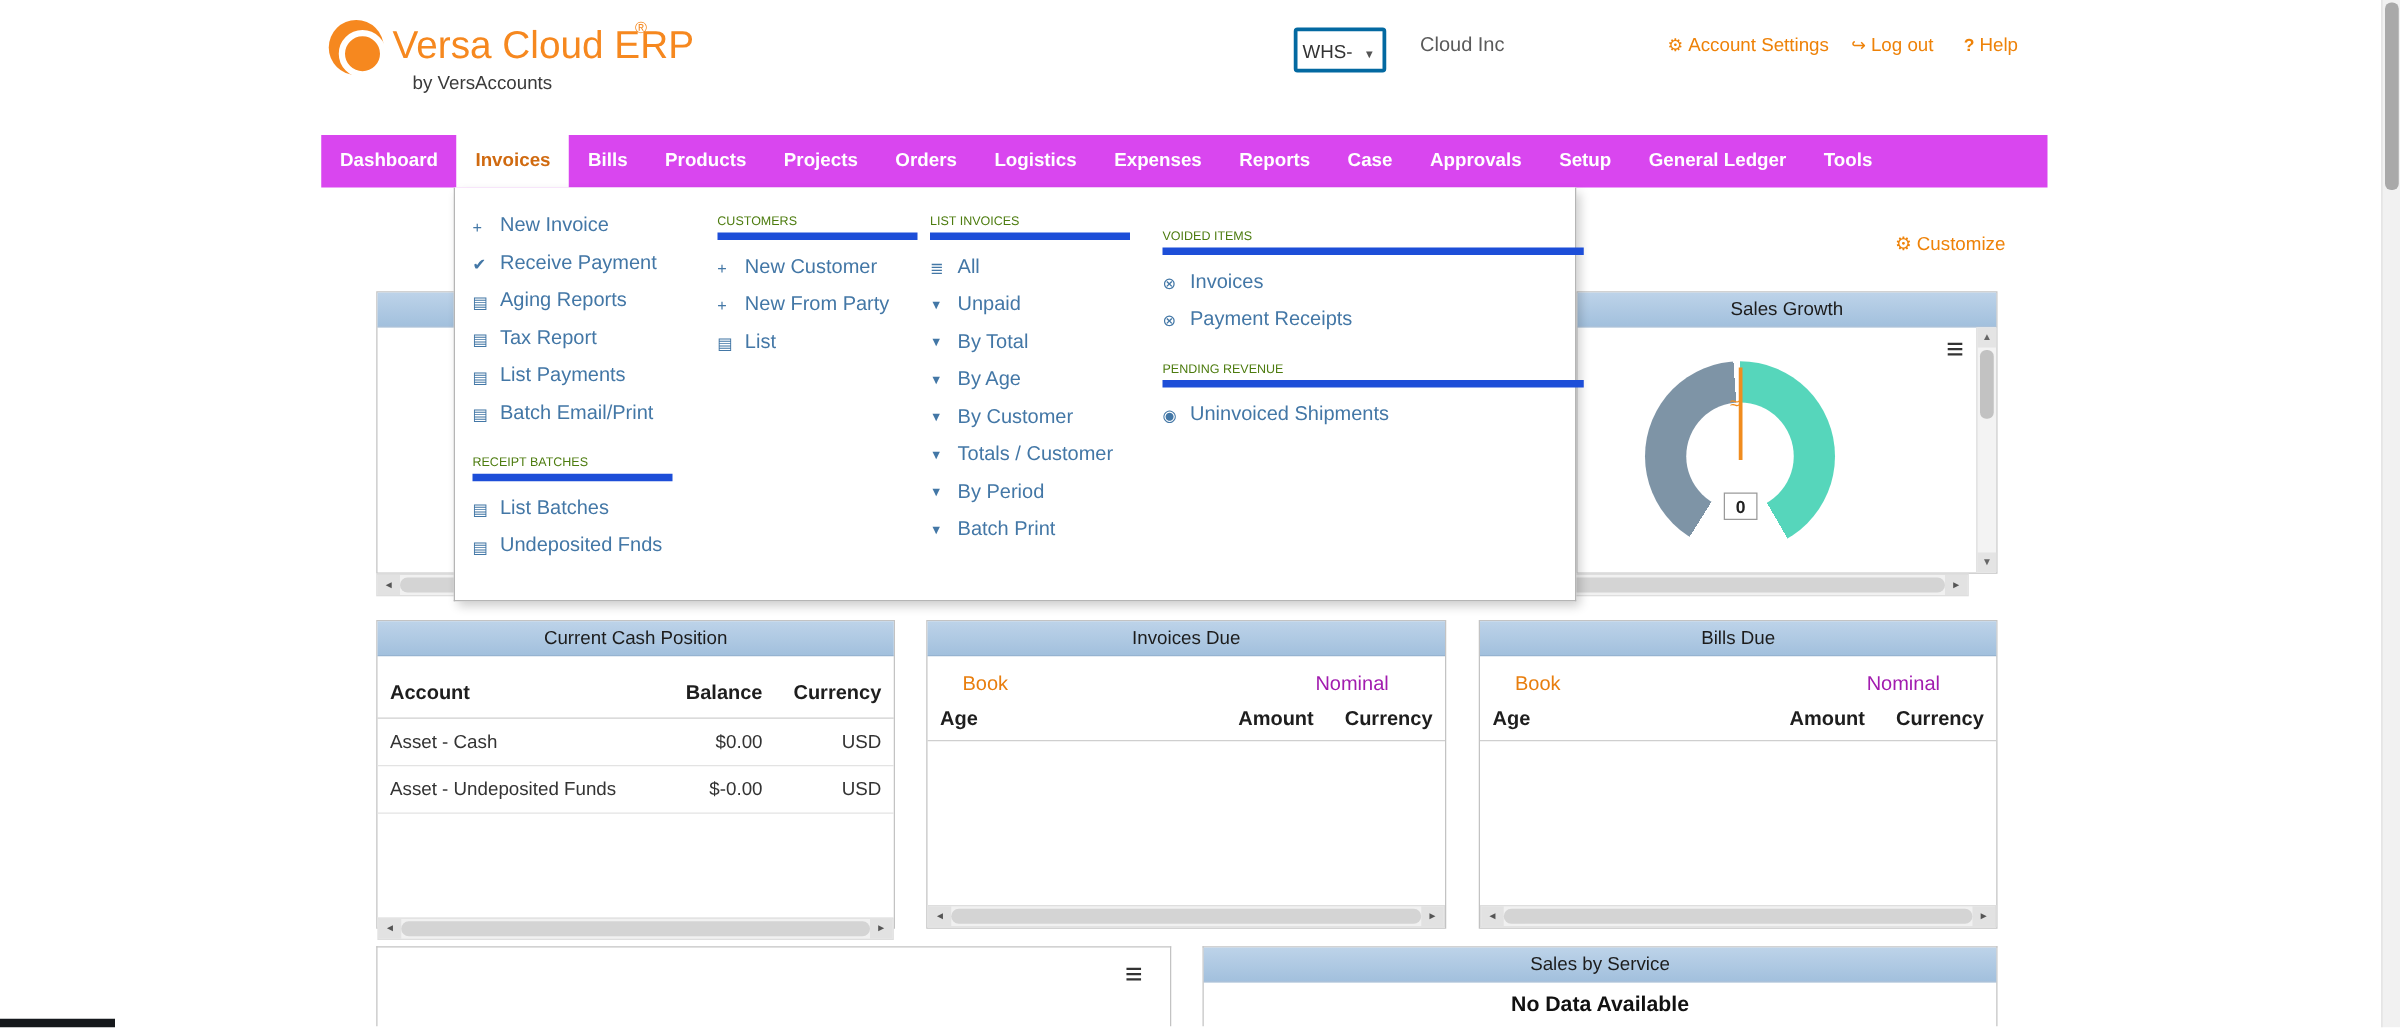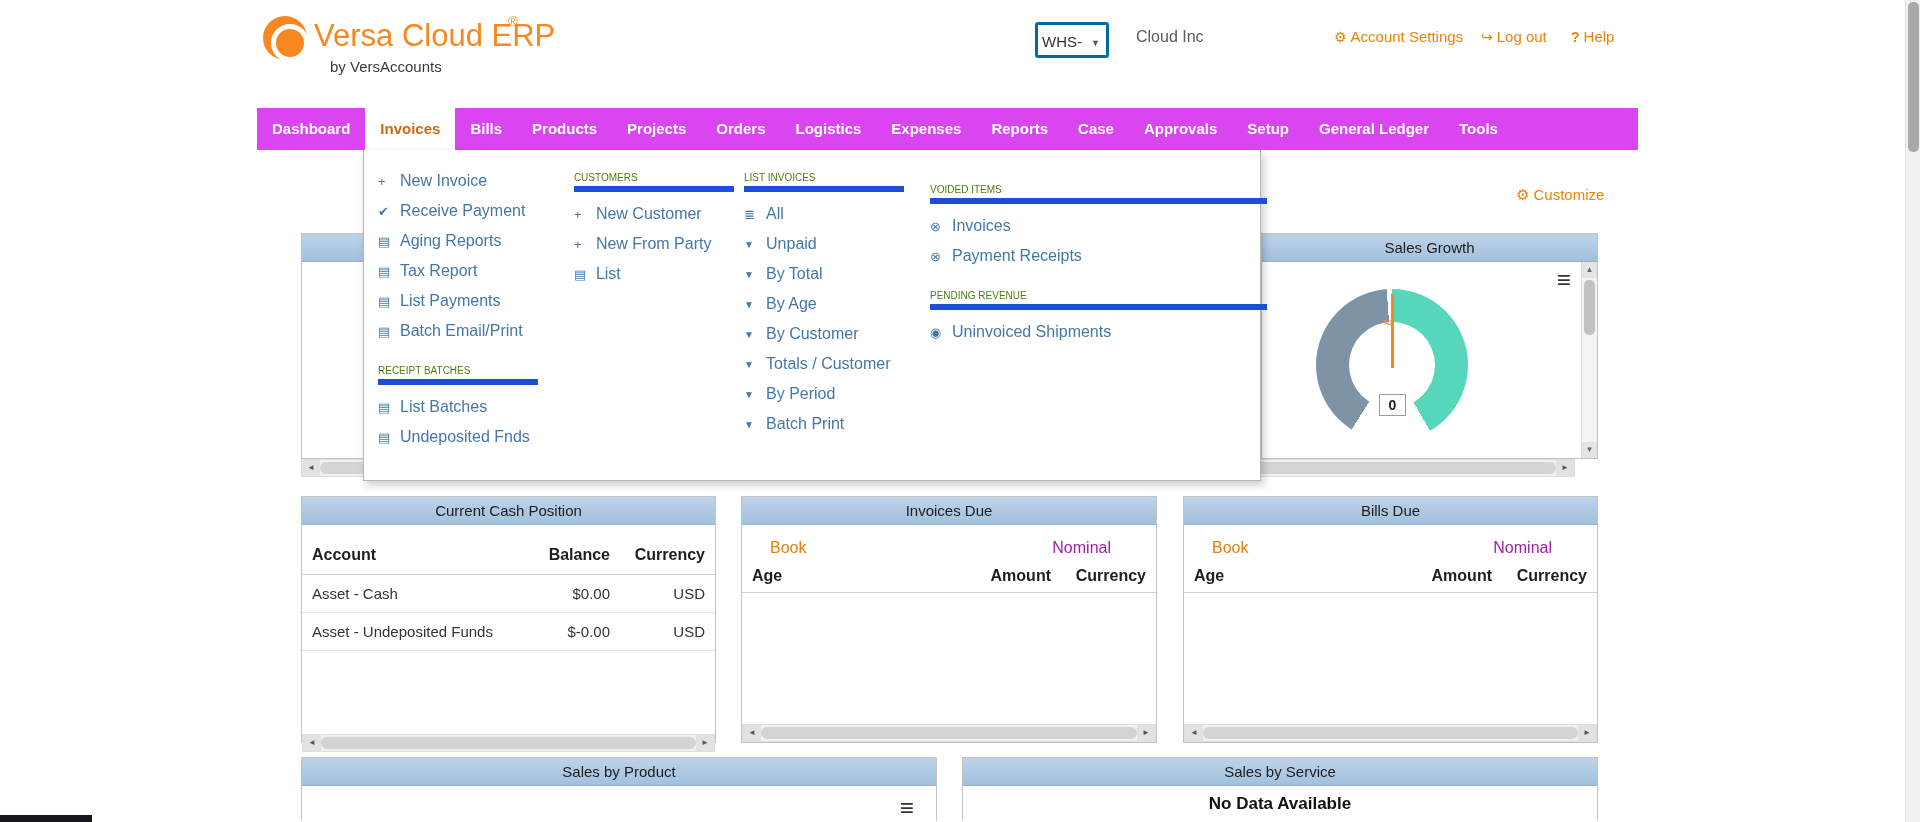--- a/index.html
+++ b/index.html
@@ -378,7 +378,6 @@
 </div>
 
 <div class="widget" id="w-product">
-  <div class="whead">Sales by Product</div>
   <div class="wbody">
     <div class="row3-menu">≡</div>
   </div>

